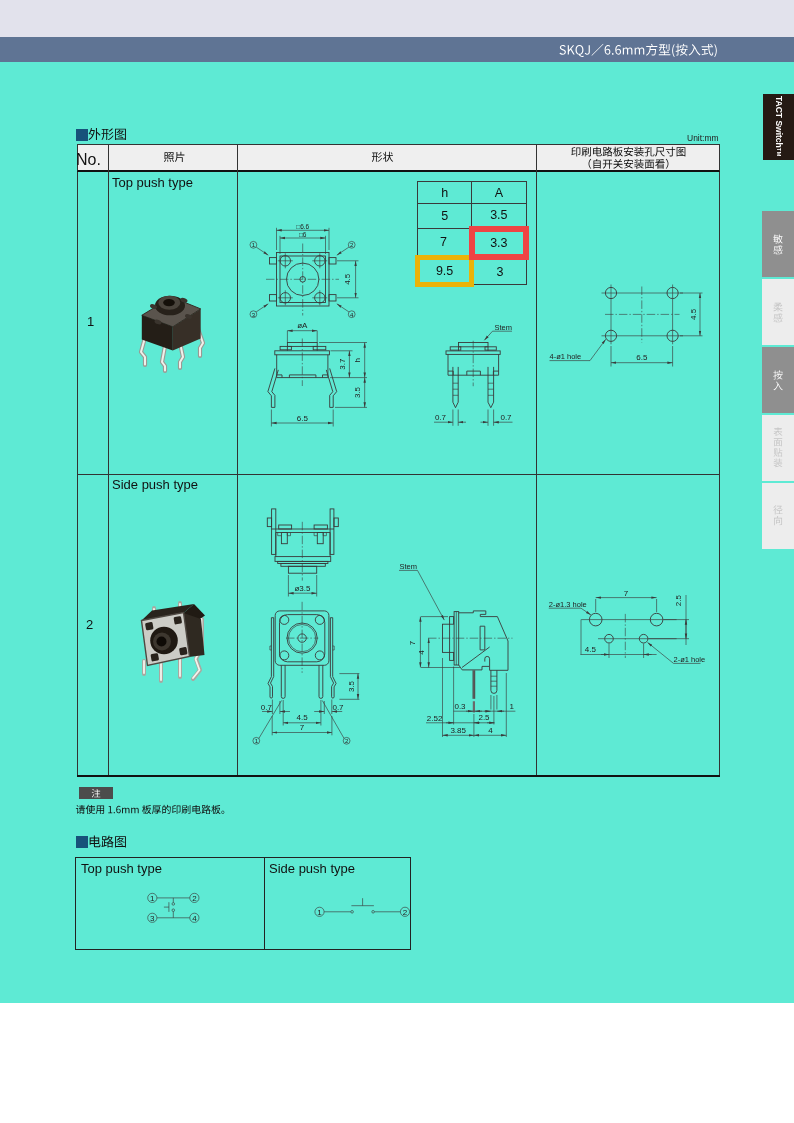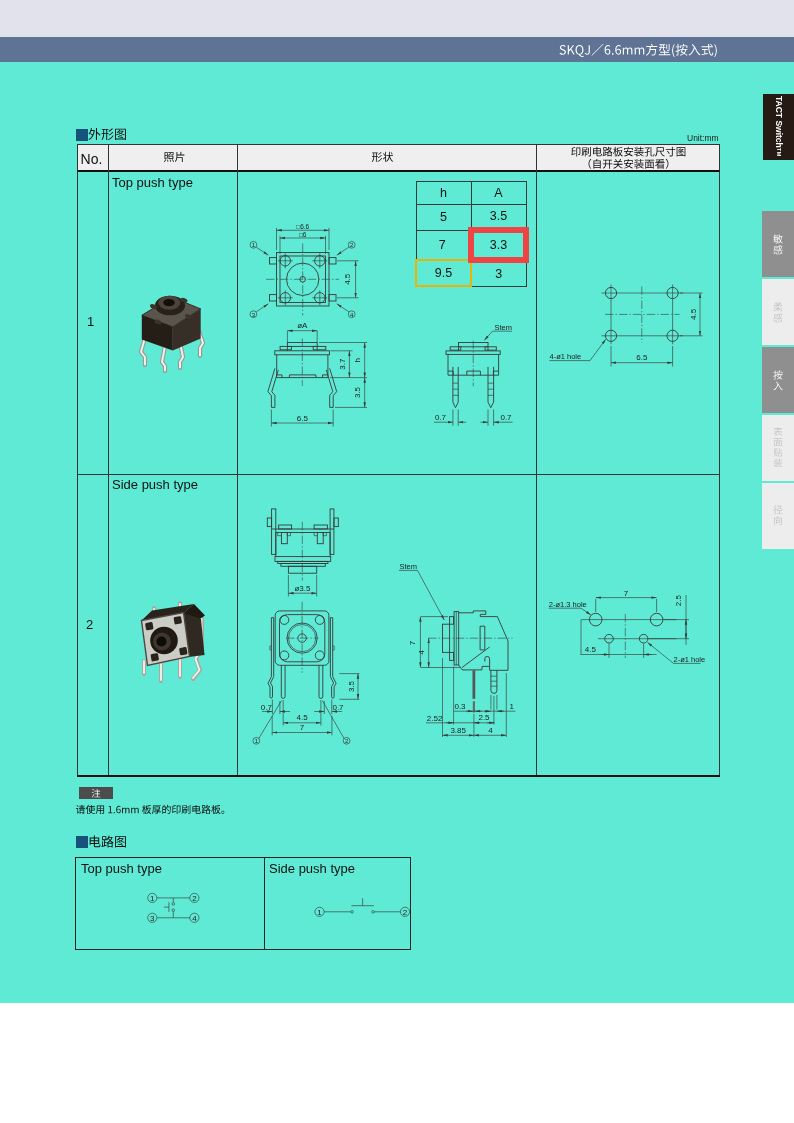--- a/index.html
+++ b/index.html
@@ -37,7 +37,7 @@
 
   <div class="abs" style="left:77px;top:775px;width:643px;height:2px;background:#111;"></div>
 
-  <div class="abs" style="left:76px;top:151px;width:31px;text-align:center;font-size:14px;color:#111;">No.</div>
+  <div class="abs" style="left:76px;top:151px;width:31px;text-align:left;font-size:16px;color:#111;">No.</div>
 
   <div class="abs" style="left:112px;top:175px;font-size:13px;color:#111;">Top push type</div>
   <div class="abs" style="left:87px;top:314px;font-size:13px;color:#111;">1</div>

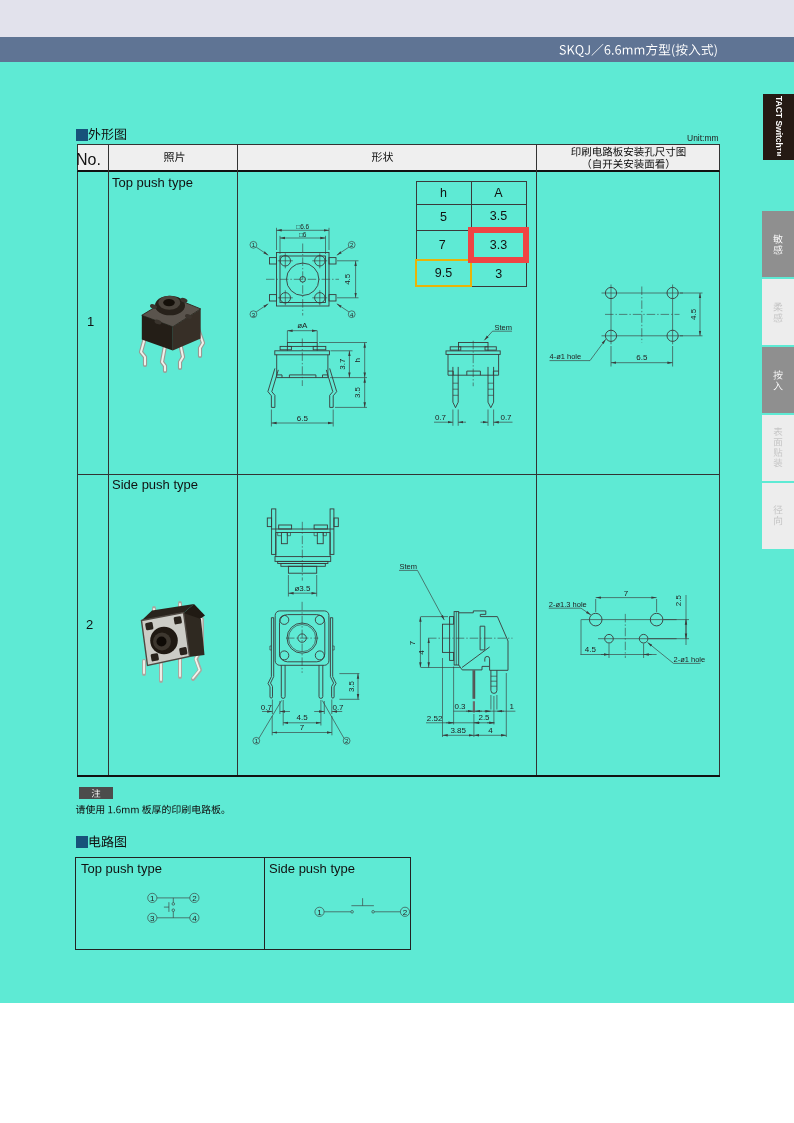--- a/index.html
+++ b/index.html
@@ -60,7 +60,7 @@
             <td style="border:6px solid #ef4444;">3.3</td>
           </tr>
       <tr>
-            <td style="border:2px solid #eab308;">9.5</td>
+            <td style="border:5px solid #eab308;">9.5</td>
             <td style="border:1px solid #3a3a3a;">3</td>
           </tr>
     </tbody>

